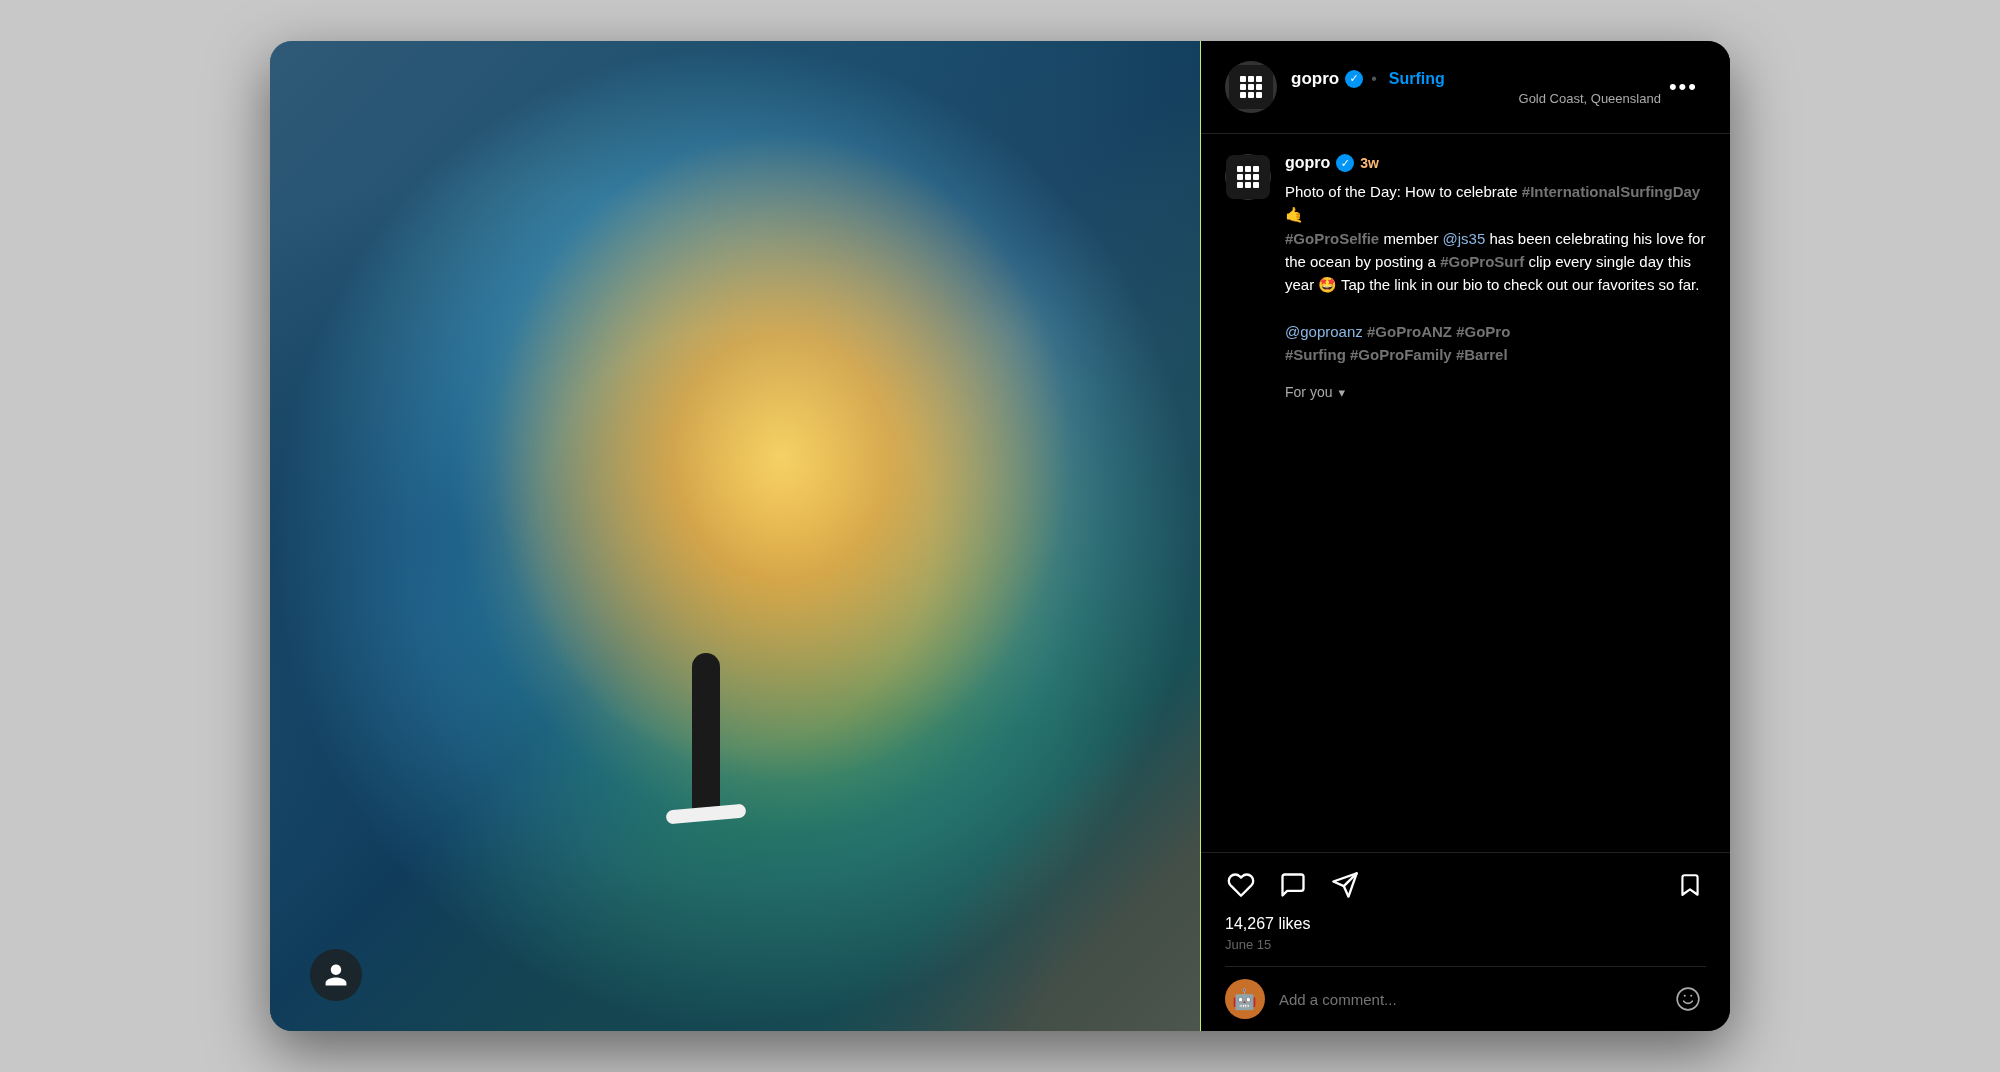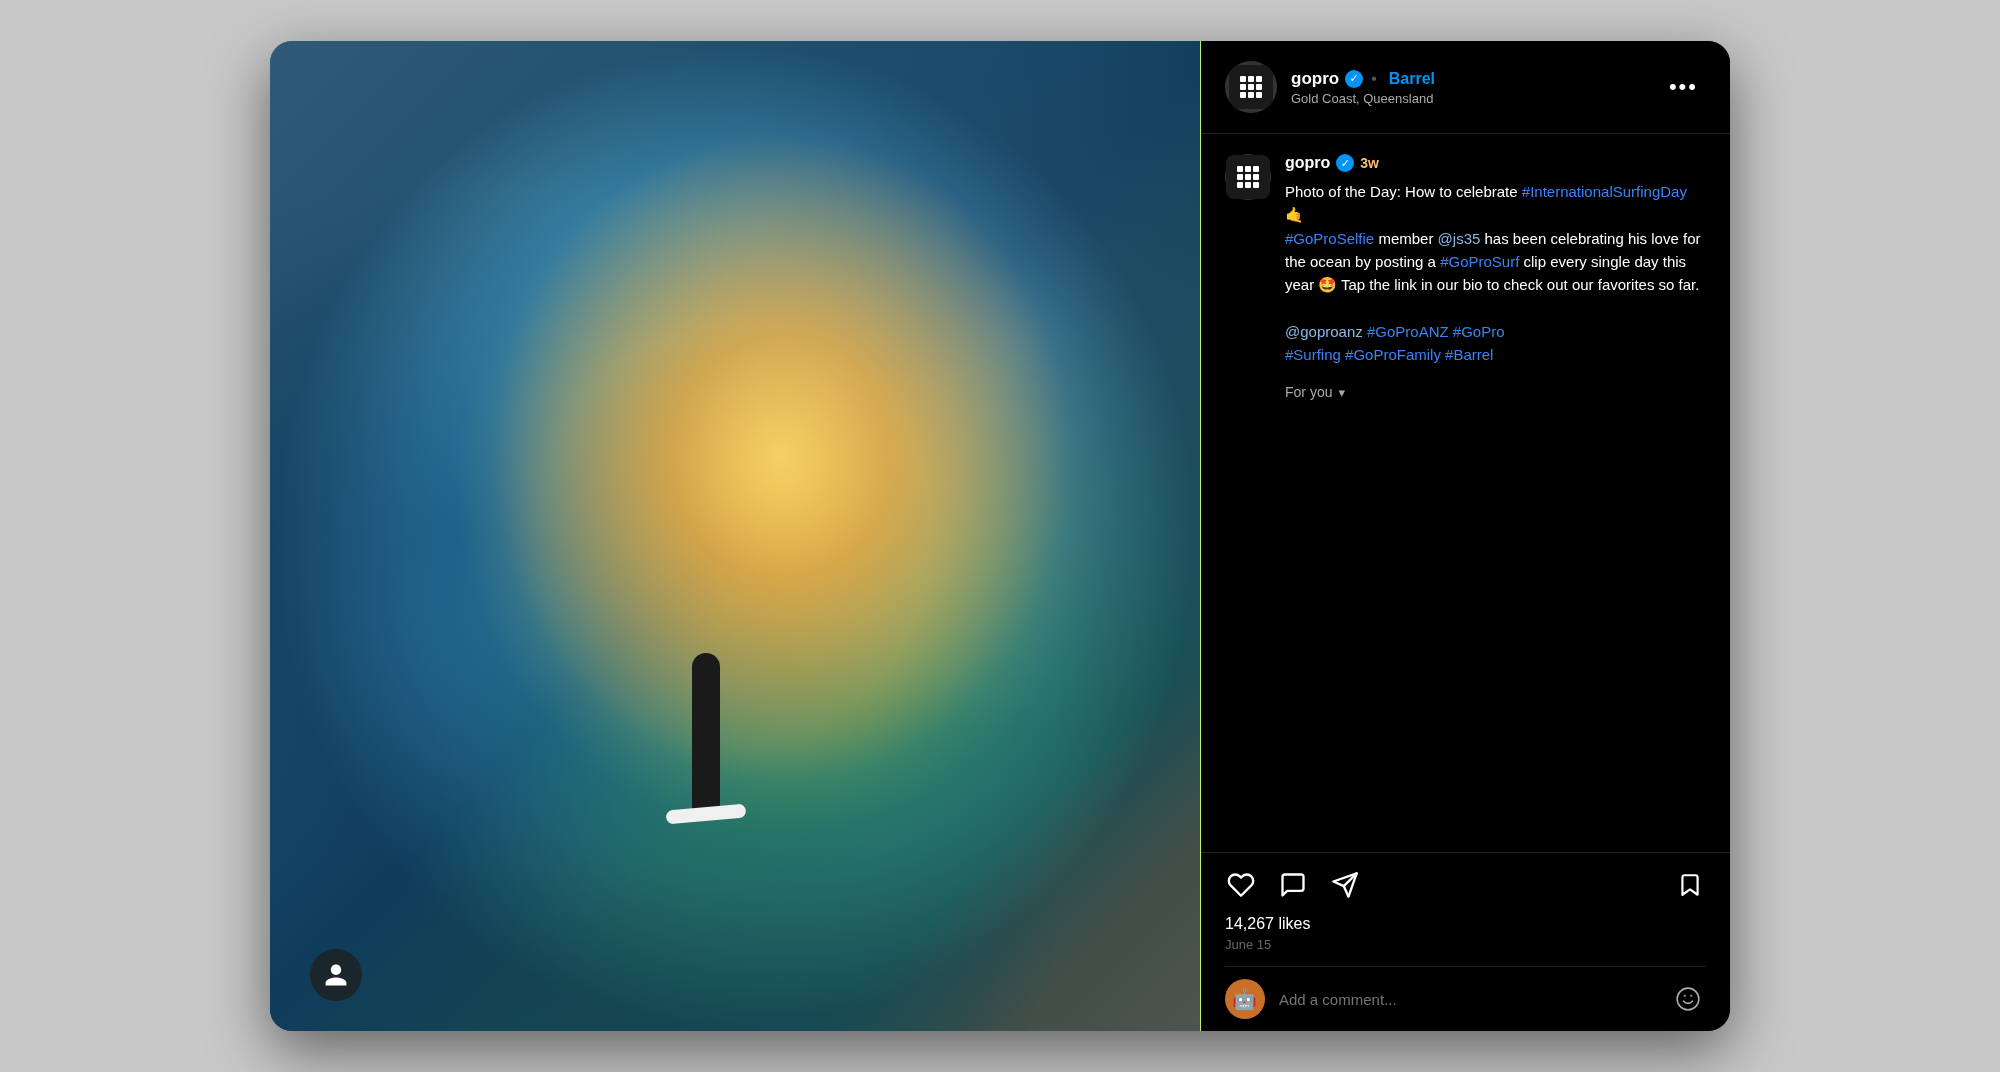--- a/index.html
+++ b/index.html
@@ -376,7 +376,7 @@
           <span class="header-username">gopro</span>
           <span class="verified-badge">✓</span>
           <span class="separator">•</span>
-          <span class="follow-btn">Barrel</span>
+          <span class="follow-btn">Surfing</span>
         </div>
         <div class="header-location">Gold Coast, Queensland</div>
       </div>

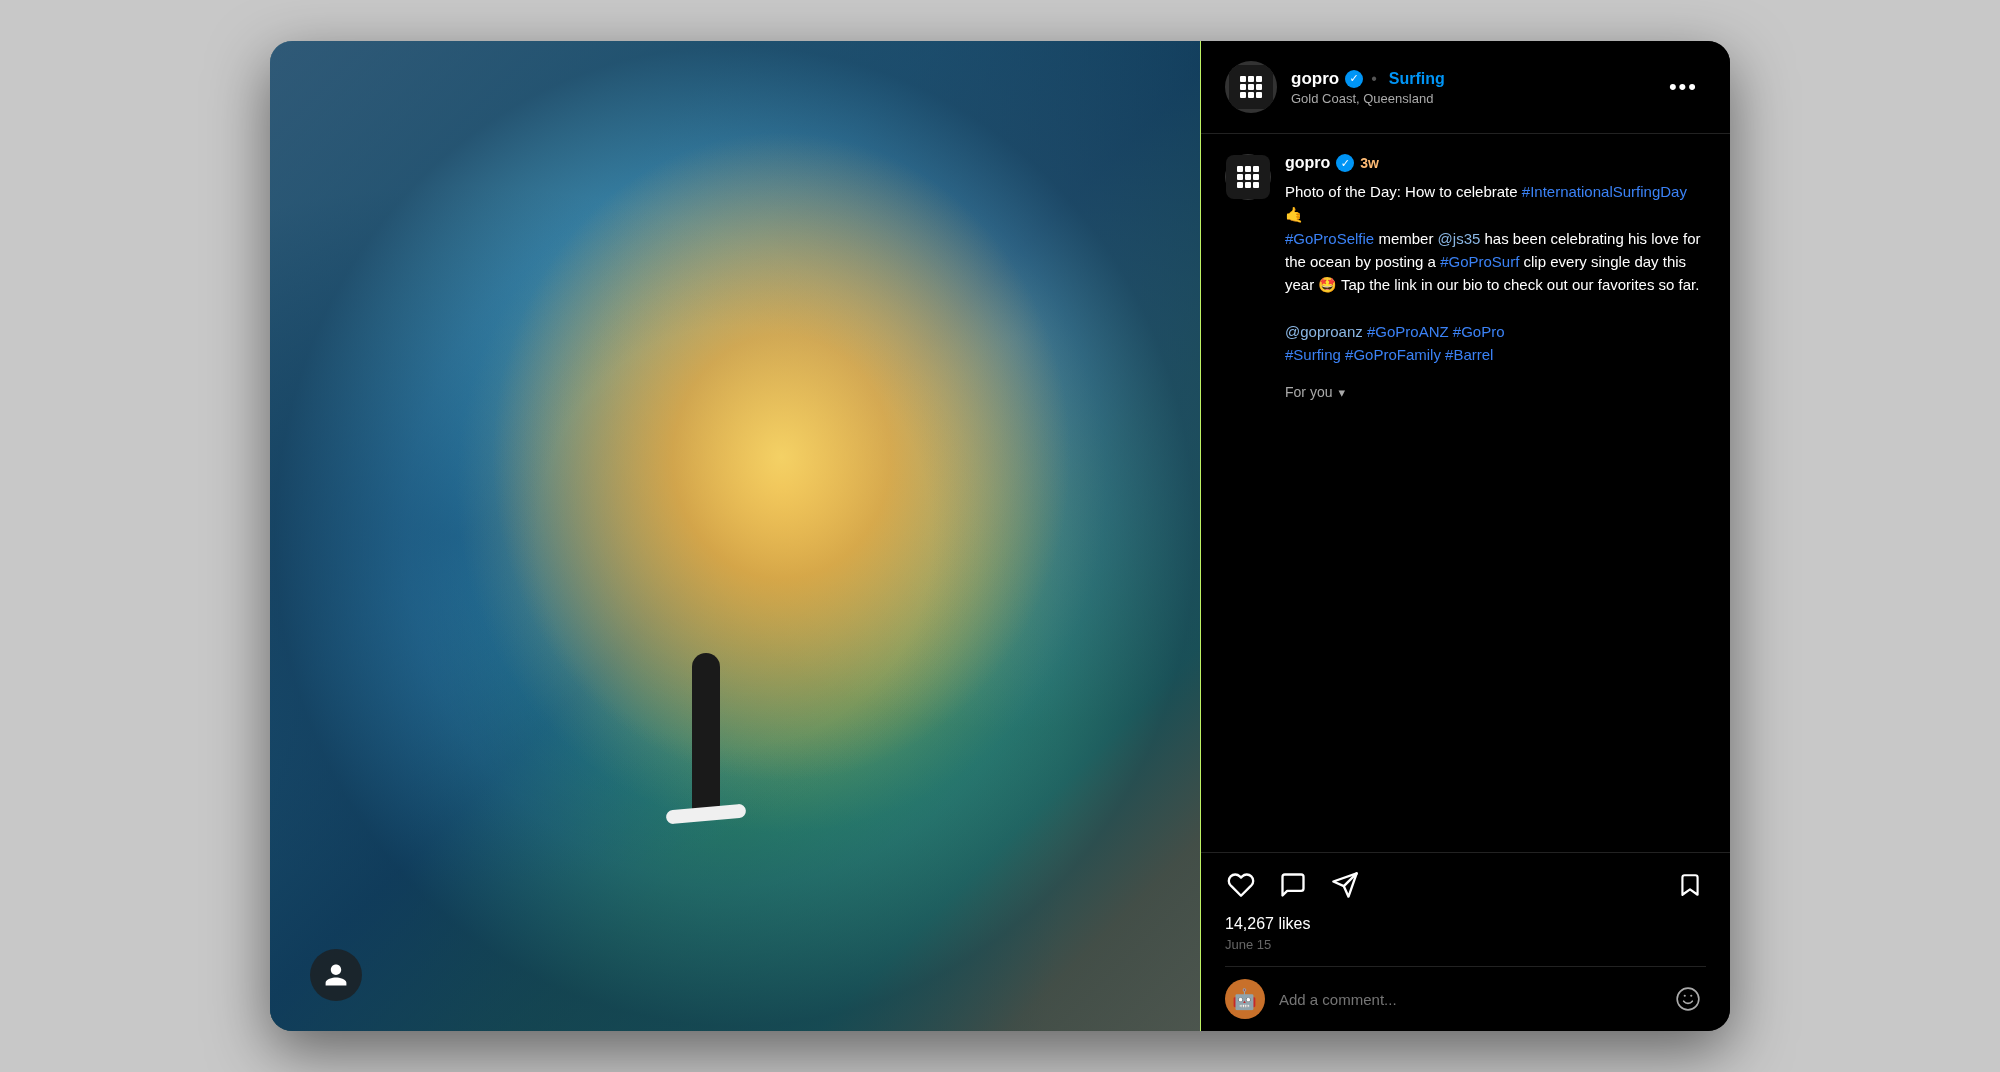--- a/index.html
+++ b/index.html
@@ -169,6 +169,7 @@
       color: #aaa;
       font-size: 13px;
       margin-top: 2px;
+      text-align: right;
     }
     .more-btn {
       color: #fff;

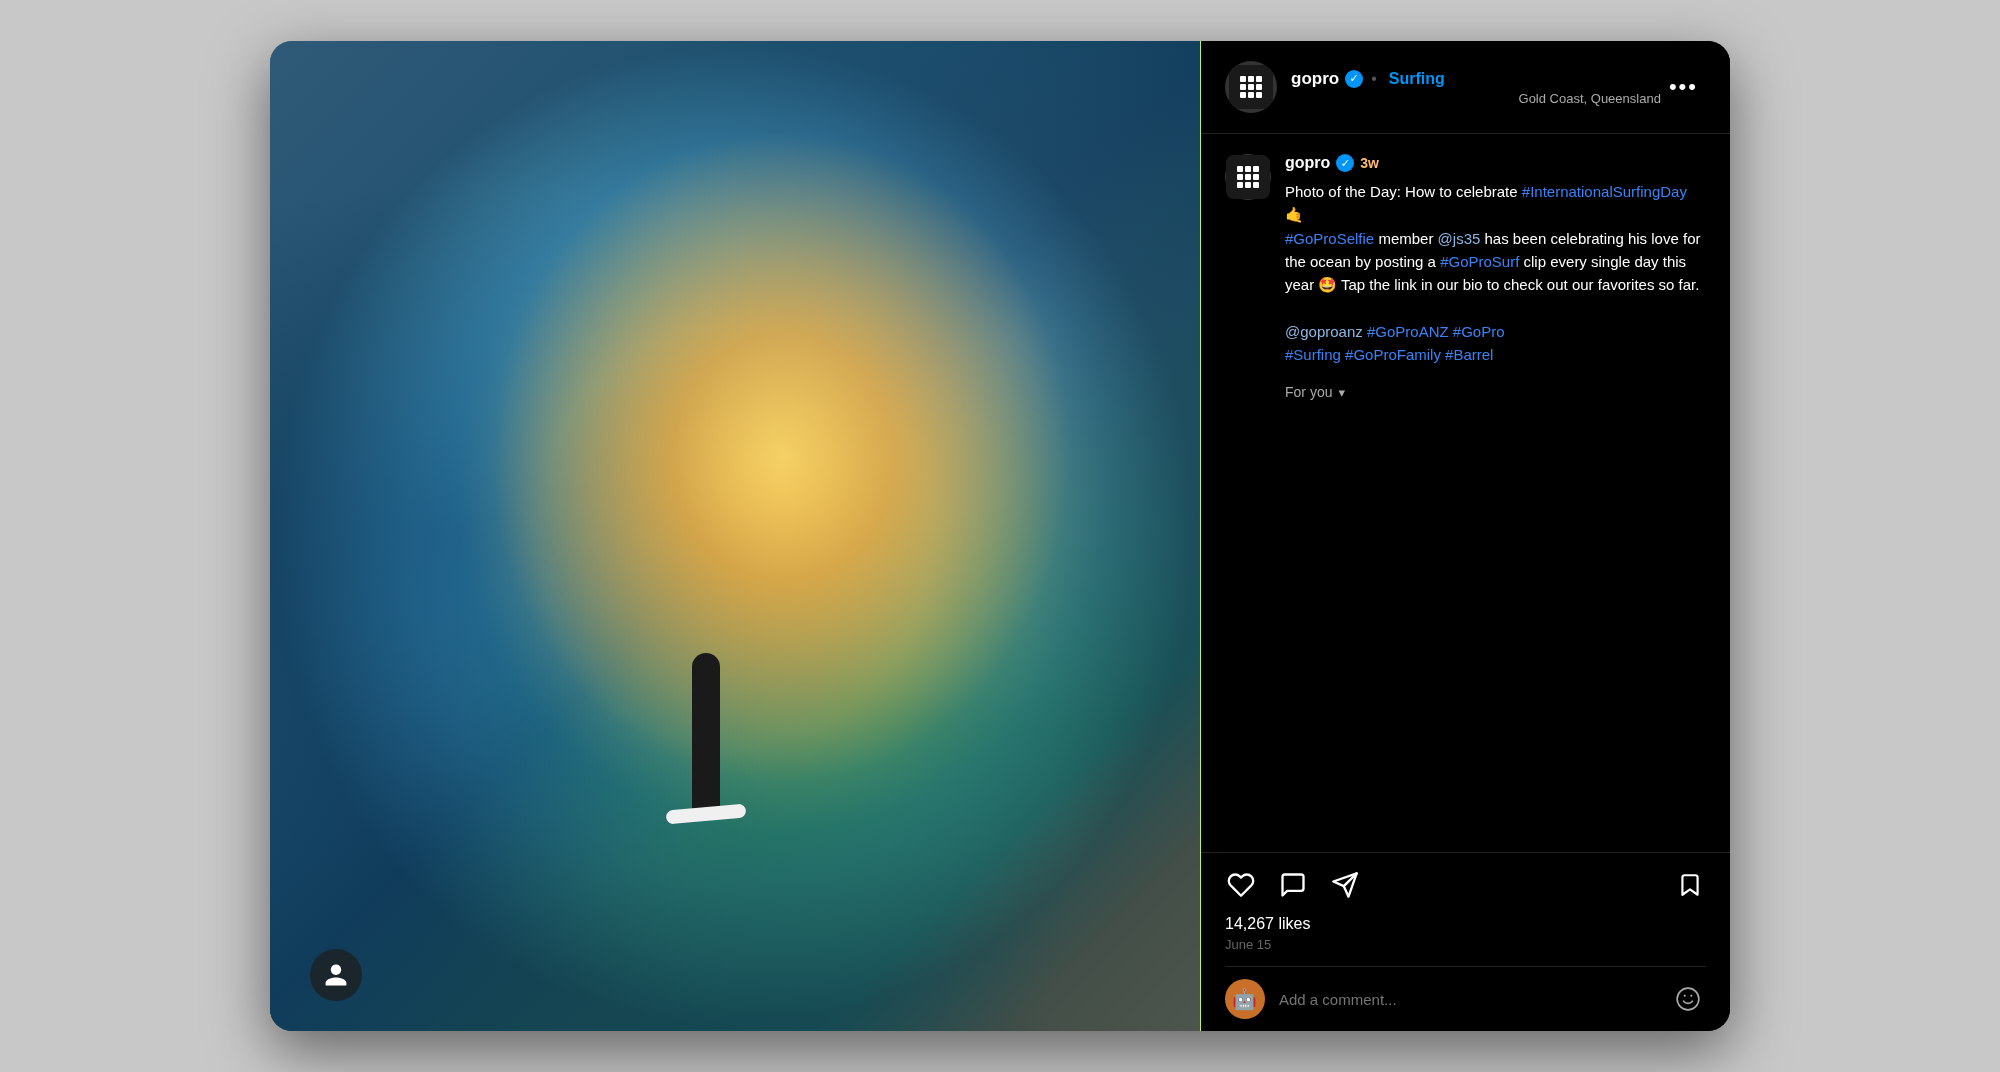--- a/index.html
+++ b/index.html
@@ -220,7 +220,7 @@
       font-size: 15px;
       line-height: 1.55;
     }
-    .hashtag { color: #3b82f6; }
+    .hashtag { color: #737373; font-weight: bold; }
     .mention { color: #8bb7e4; }
     .for-you-row {
       display: flex;

